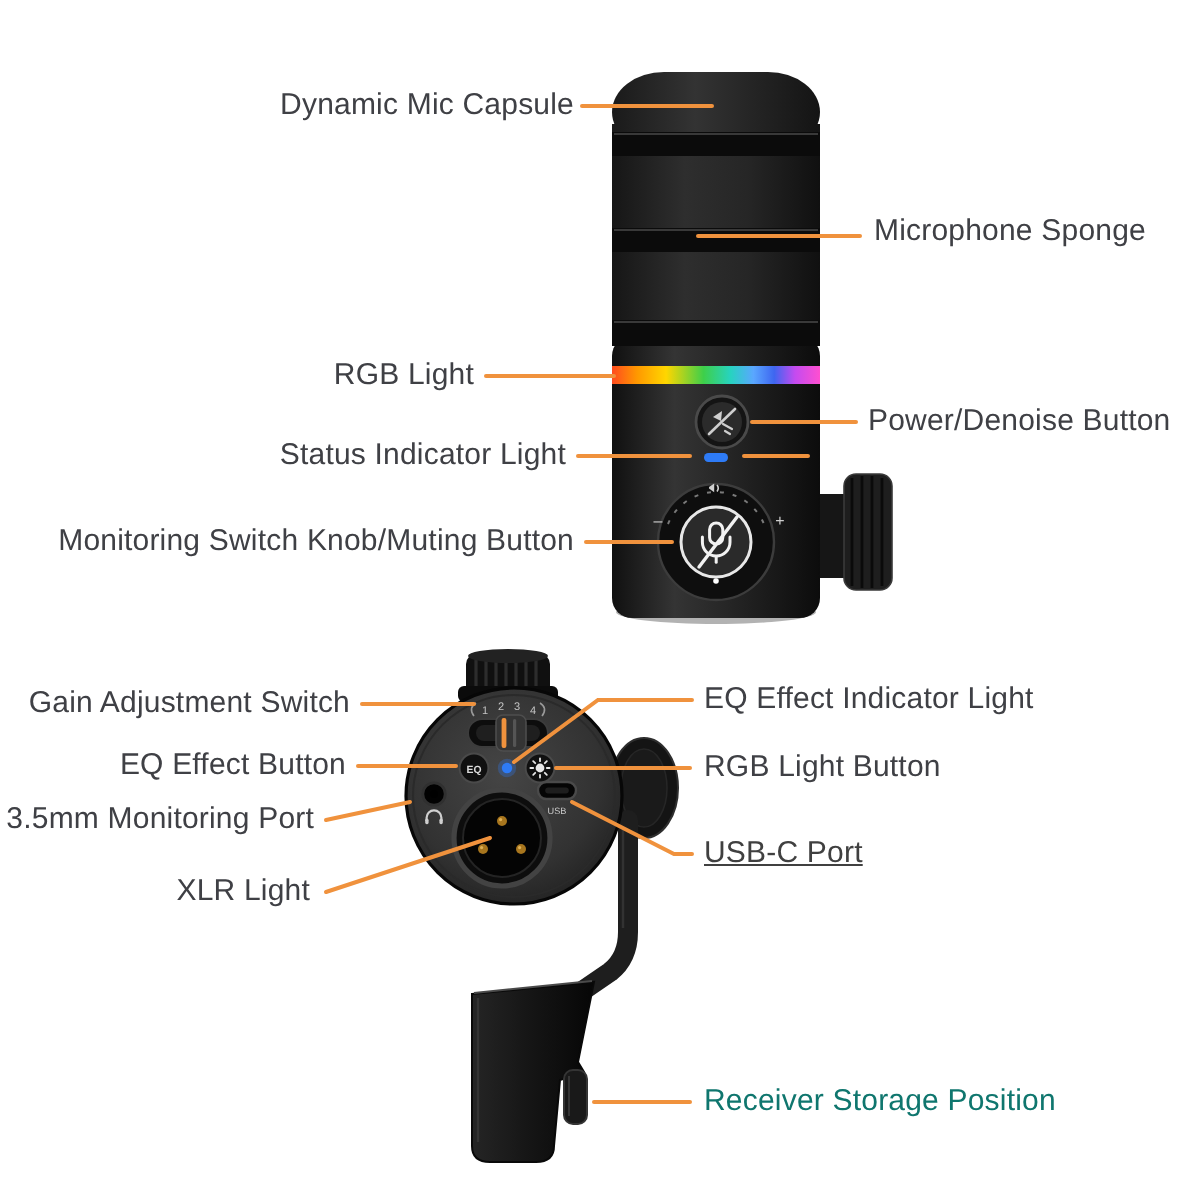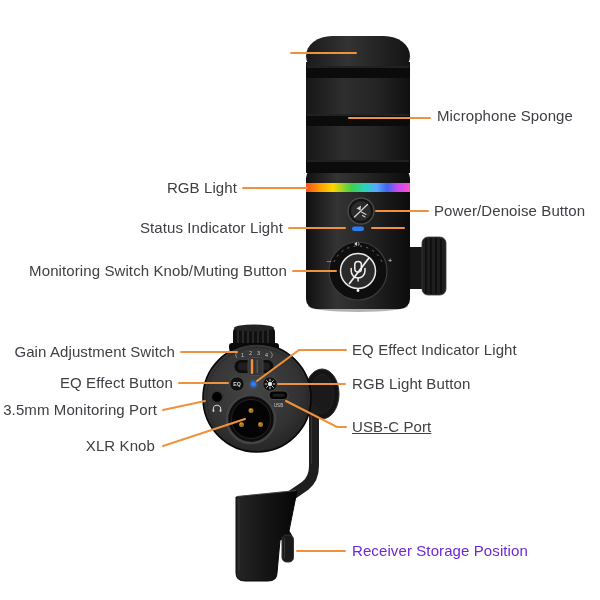--- a/index.html
+++ b/index.html
@@ -251,6 +251,7 @@
     </g>
   </svg>
 
+  <div class="callout left-side" style="right: 313px; top: 44px; color: rgb(63, 64, 69);">Dynamic Mic Capsule</div>
   <div class="callout right-side" style="left: 437px; top: 107px; color: rgb(63, 64, 69);">Microphone Sponge</div>
   <div class="callout left-side" style="right: 363px; top: 179px; color: rgb(63, 64, 69);">RGB Light</div>
   <div class="callout right-side" style="left: 434px; top: 202px; color: rgb(63, 64, 69);">Power/Denoise Button</div>

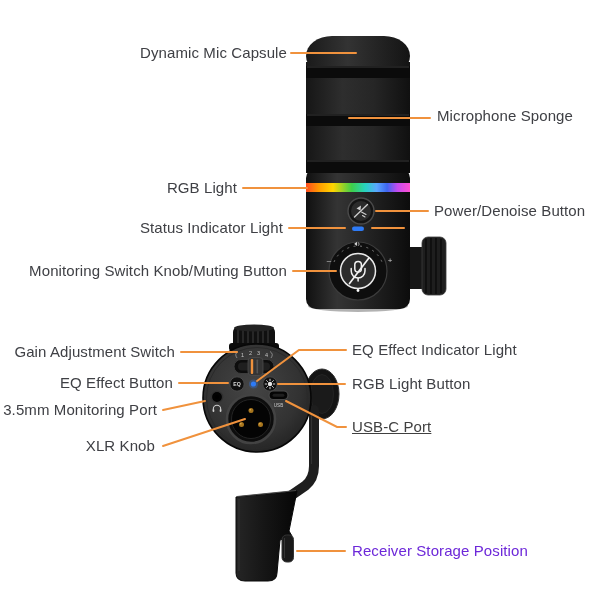--- a/index.html
+++ b/index.html
@@ -263,7 +263,7 @@
   <div class="callout left-side" style="right: 427px; top: 374px; color: rgb(63, 64, 69);">EQ Effect Button</div>
   <div class="callout left-side" style="right: 443px; top: 401px; color: rgb(63, 64, 69);">3.5mm Monitoring Port</div>
   <div class="callout right-side" style="left: 352px; top: 418px; color: #404040; text-decoration: underline;">USB-C Port</div>
-  <div class="callout left-side" style="right: 445px; top: 437px; color: rgb(63, 64, 69);">XLR Knob</div>
+  <div class="callout left-side" style="right: 445px; top: 437px; color: rgb(63, 64, 69);">XLR Light</div>
   <div class="callout right-side" style="left: 352px; top: 542px; color: #6d28d9;">Receiver Storage Position</div>
 </div>
 

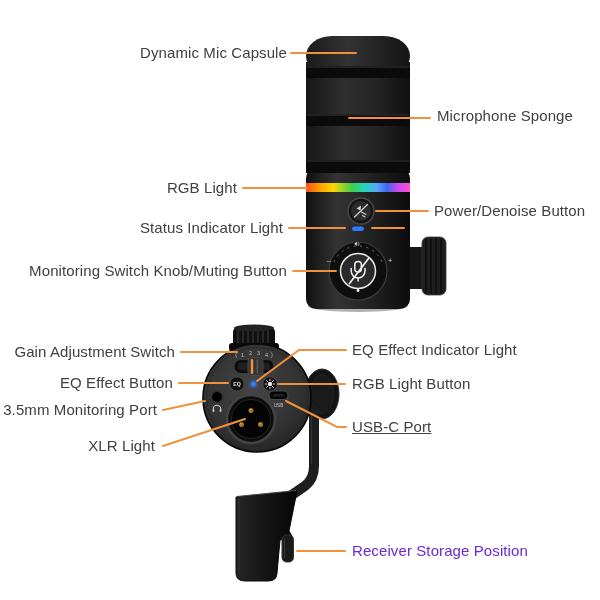--- a/index.html
+++ b/index.html
@@ -264,7 +264,7 @@
   <div class="callout left-side" style="right: 443px; top: 401px; color: rgb(63, 64, 69);">3.5mm Monitoring Port</div>
   <div class="callout right-side" style="left: 352px; top: 418px; color: #404040; text-decoration: underline;">USB-C Port</div>
   <div class="callout left-side" style="right: 445px; top: 437px; color: rgb(63, 64, 69);">XLR Light</div>
-  <div class="callout right-side" style="left: 352px; top: 542px; color: #6d28d9;">Receiver Storage Position</div>
+  <div class="callout right-side" style="left: 352px; top: 542px; color: #0f766e;">Receiver Storage Position</div>
 </div>
 
 </body></html>

